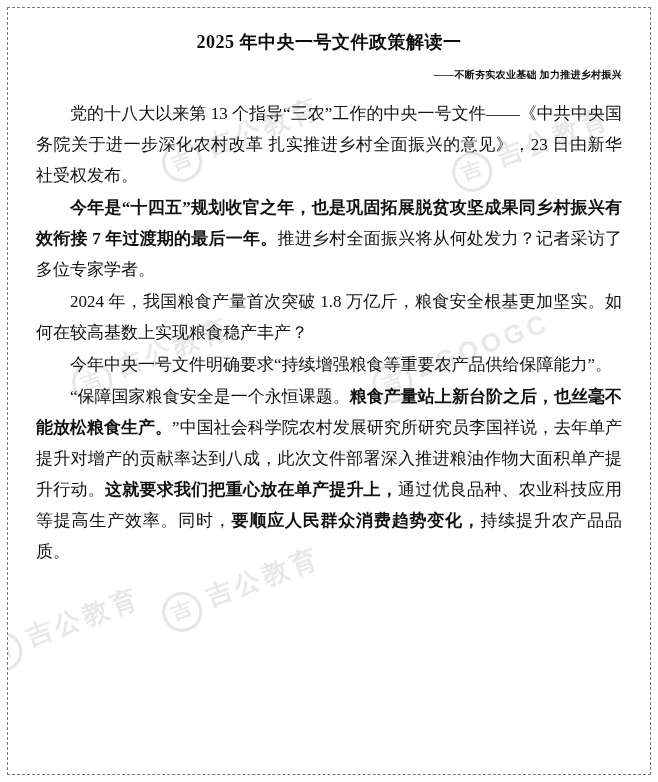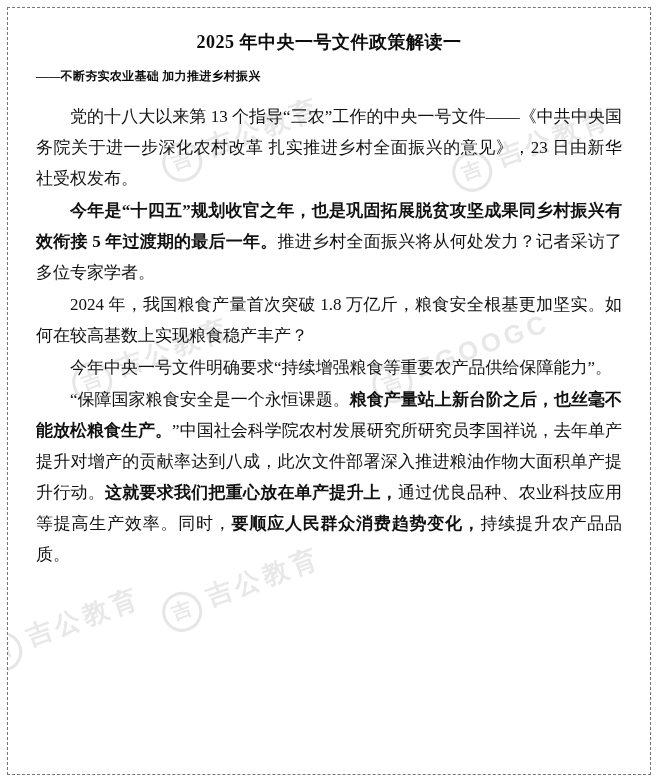--- a/index.html
+++ b/index.html
@@ -46,9 +46,10 @@
     color: #0d0d0d;
   }
   .subtitle {
-    font-size: 12px;
+    text-align: right;
+    font-size: 10px;
     font-weight: 700;
-    margin: 0 20px 16px 0;
+    margin: 0 0 16px 0;
     color: #0d0d0d;
     letter-spacing: 0.3px;
   }

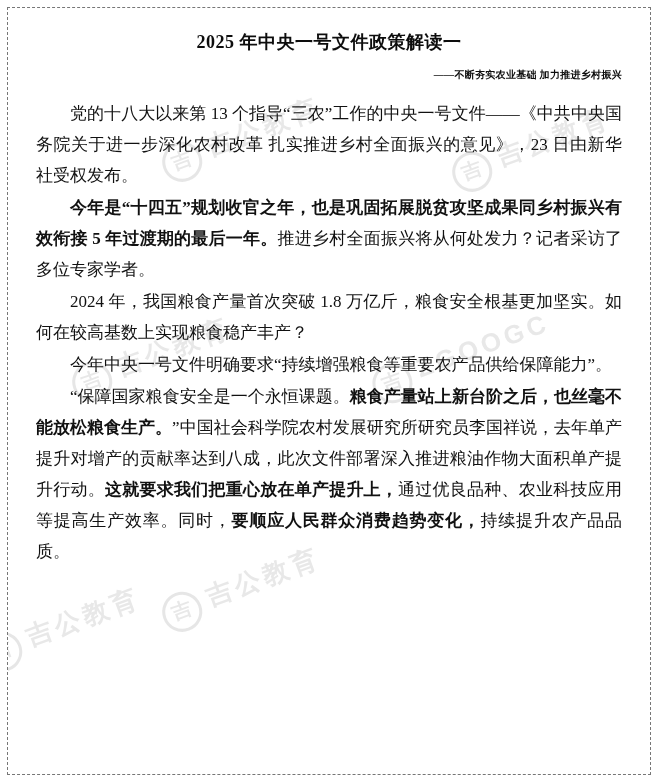--- a/index.html
+++ b/index.html
@@ -132,7 +132,7 @@
     <div class="subtitle">——不断夯实农业基础  加力推进乡村振兴</div>
 
     <p class="para">党的十八大以来第 13 个指导“三农”工作的中央一号文件——《中共中央国务院关于进一步深化农村改革  扎实推进乡村全面振兴的意见》，23 日由新华社受权发布。</p>
-    <p class="para"><b>今年是“十四五”规划收官之年，也是巩固拓展脱贫攻坚成果同乡村振兴有效衔接 5 年过渡期的最后一年。</b>推进乡村全面振兴将从何处发力？记者采访了多位专家学者。</p>
+    <p class="para"><b>今年是“十四五”规划收官之年，也是巩固拓展脱贫攻坚成果同乡村振兴有效衔接 7 年过渡期的最后一年。</b>推进乡村全面振兴将从何处发力？记者采访了多位专家学者。</p>
     <p class="para">2024 年，我国粮食产量首次突破 1.8 万亿斤，粮食安全根基更加坚实。如何在较高基数上实现粮食稳产丰产？</p>
     <p class="para">今年中央一号文件明确要求“持续增强粮食等重要农产品供给保障能力”。</p>
     <p class="para">“保障国家粮食安全是一个永恒课题。<b>粮食产量站上新台阶之后，也丝毫不能放松粮食生产。</b>”中国社会科学院农村发展研究所研究员李国祥说，去年单产提升对增产的贡献率达到八成，此次文件部署深入推进粮油作物大面积单产提升行动。<b>这就要求我们把重心放在单产提升上，</b>通过优良品种、农业科技应用等提高生产效率。同时，<b>要顺应人民群众消费趋势变化，</b>持续提升农产品品质。</p>

